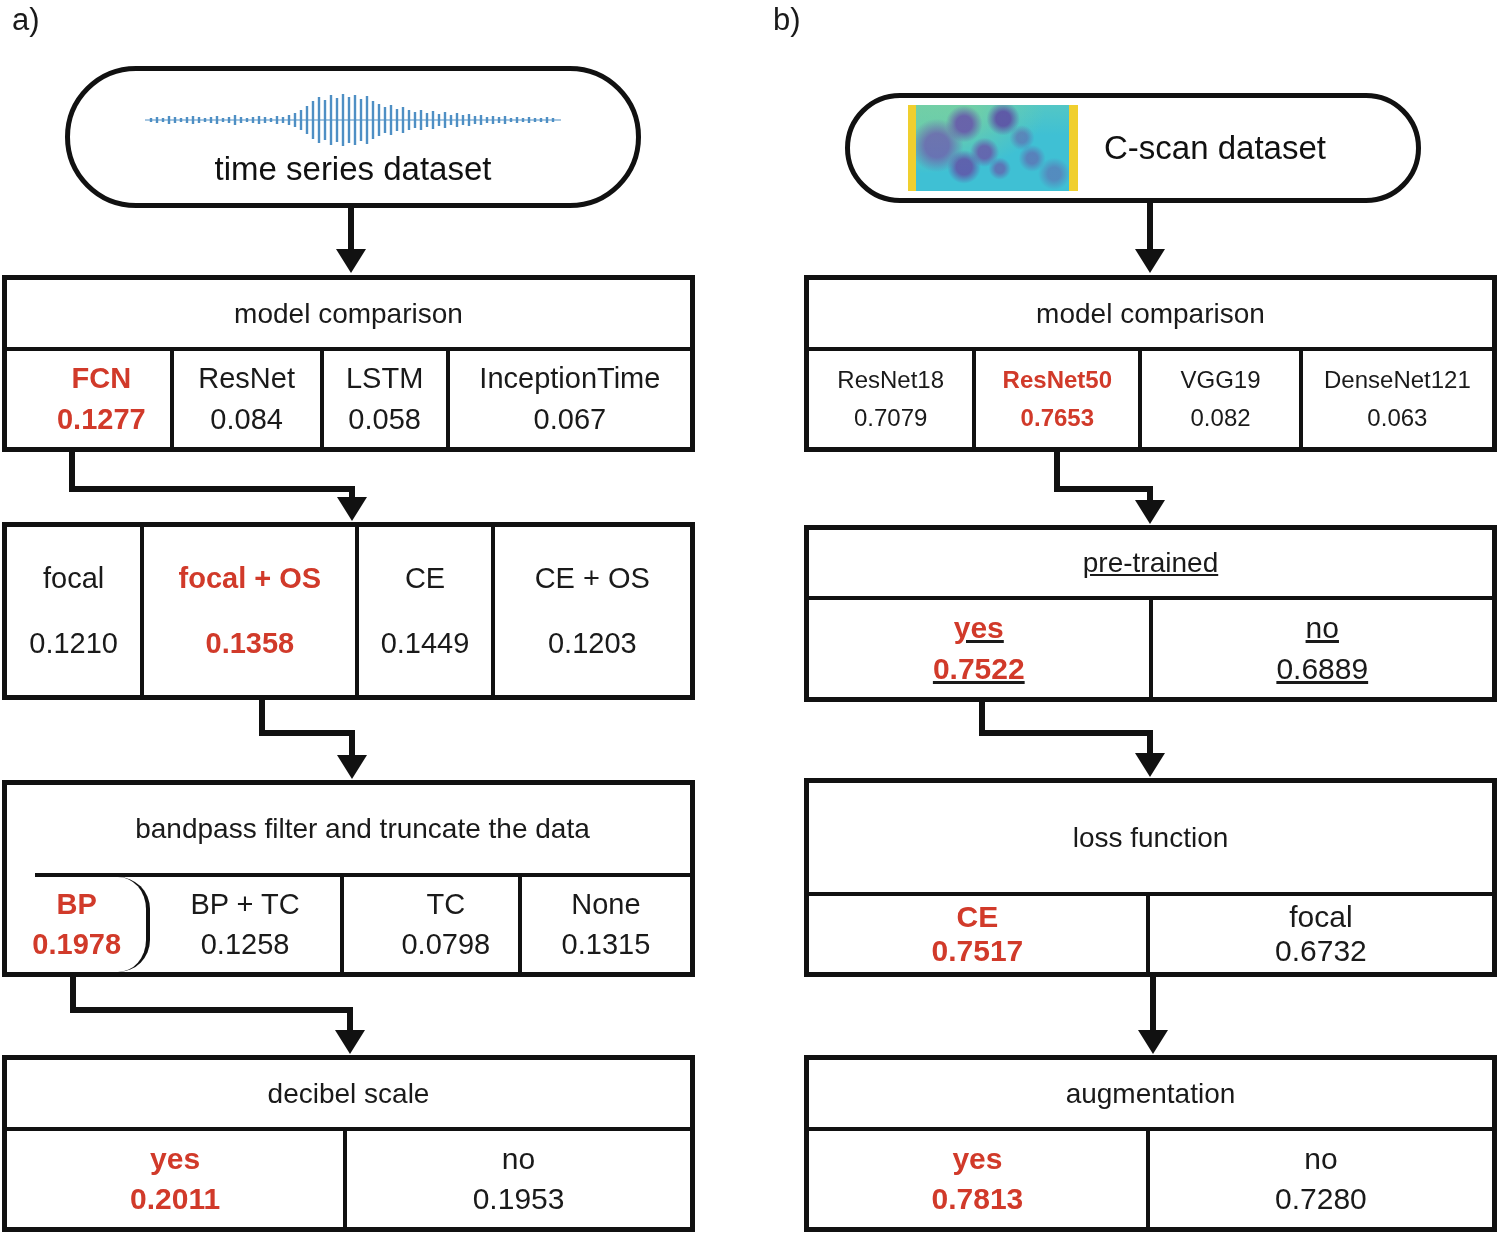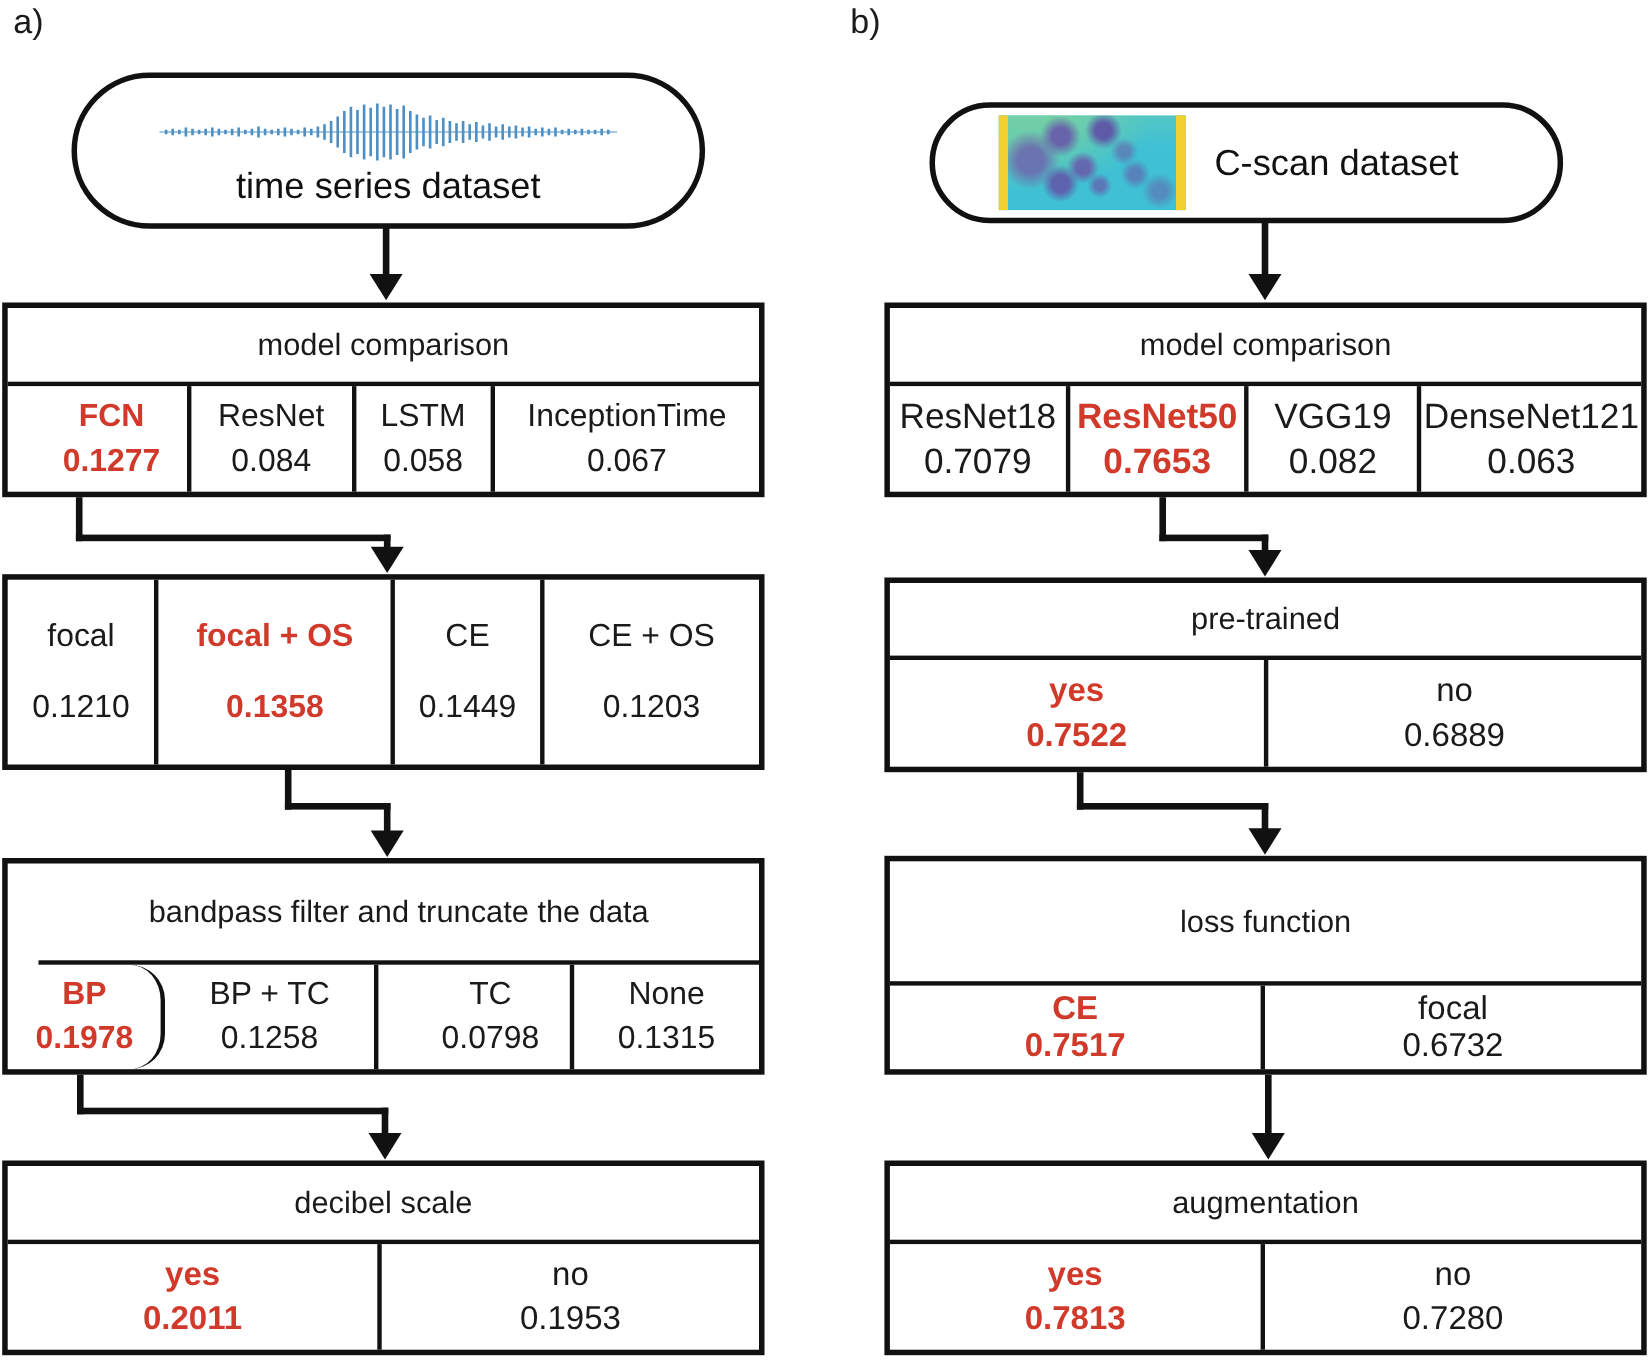--- a/index.html
+++ b/index.html
@@ -156,7 +156,7 @@
 
   <div class="tbl tbl-r" style="top:275px;height:177px;">
     <div class="thead" style="height:71px;">model comparison</div>
-    <div class="trow" style="font-size:32px;">
+    <div class="trow" style="font-size:24px;">
       <div class="cell" style="flex-basis:24.5%;">
         <div>ResNet18</div>
         <div>0.7079</div>

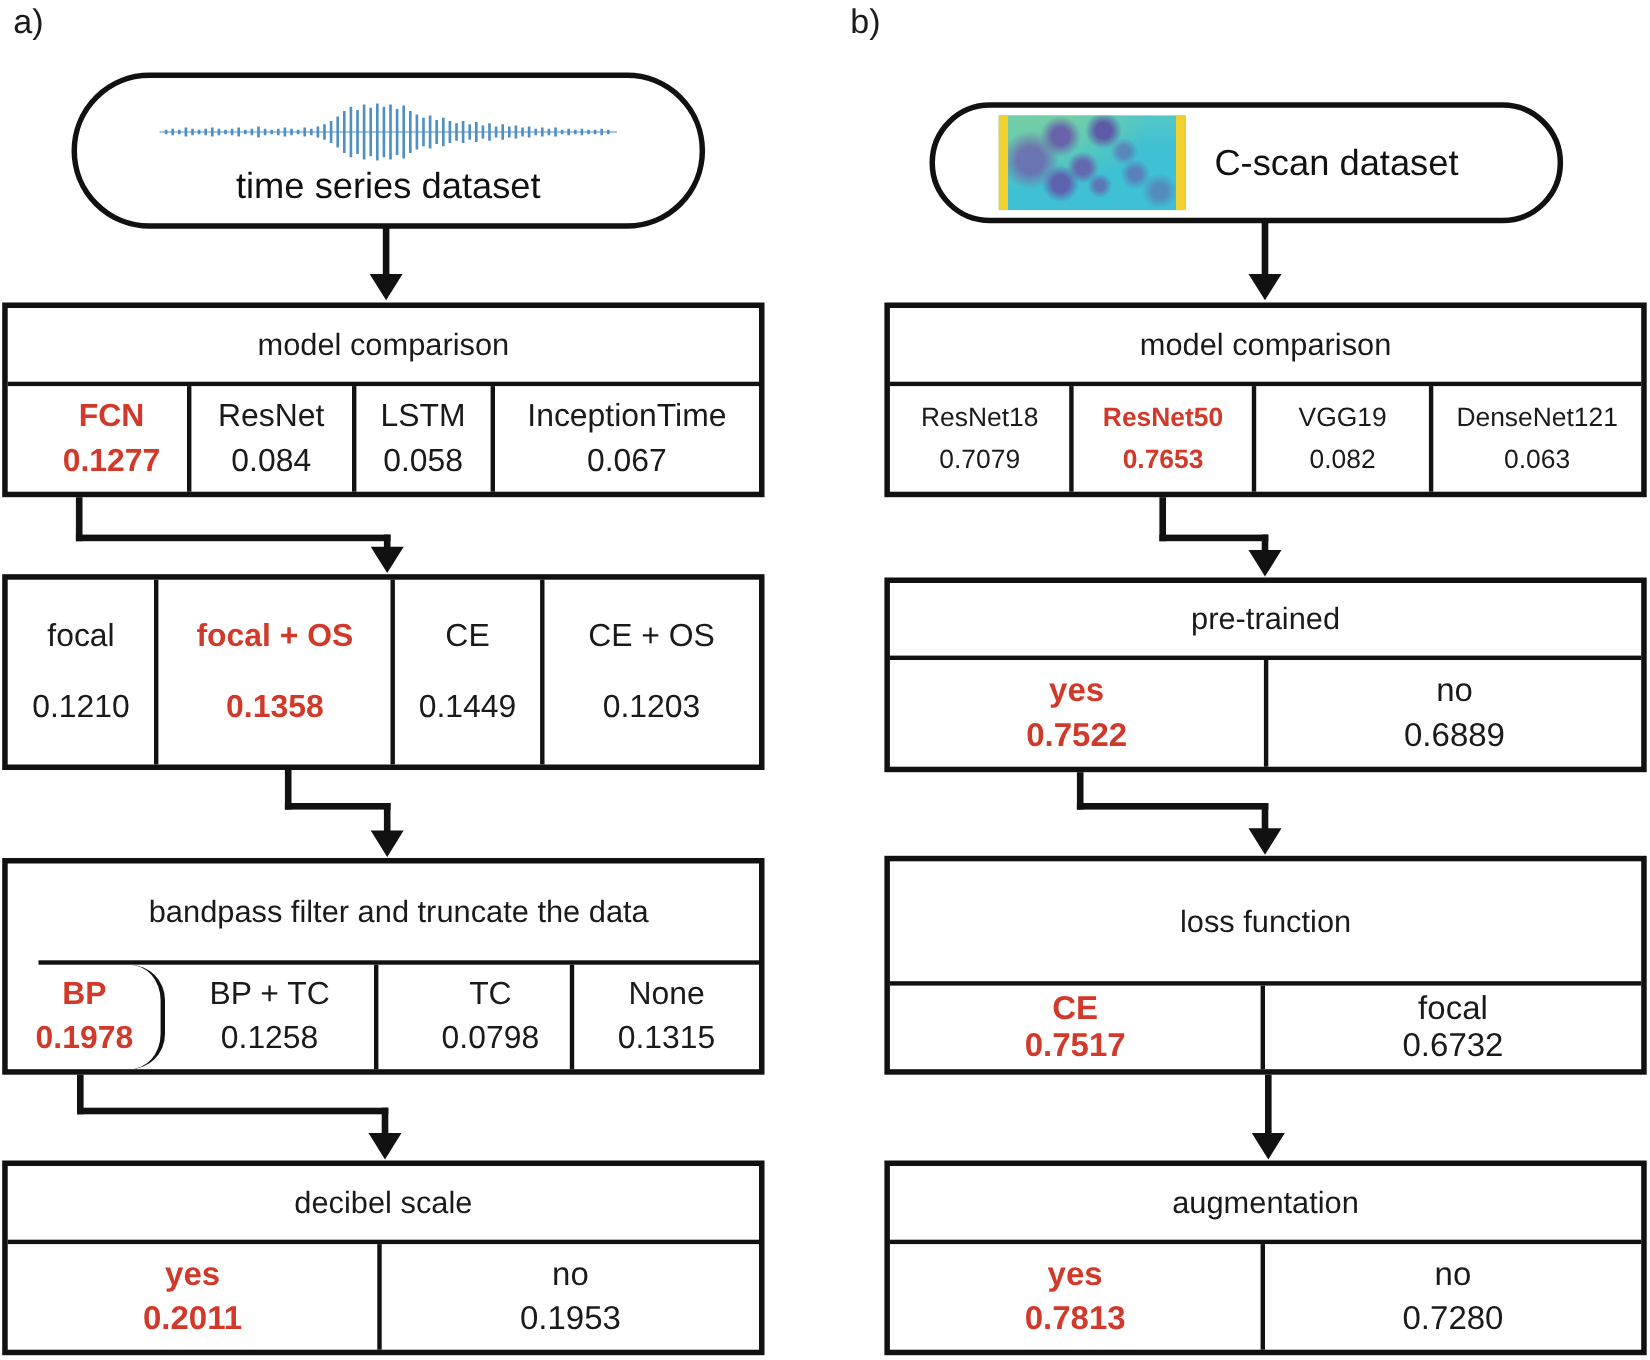--- a/index.html
+++ b/index.html
@@ -176,7 +176,7 @@
     </div>
   </div>
 
-  <div class="tbl tbl-r" style="top:525px;height:177px;">
+  <div class="tbl tbl-r" style="top:525px;height:177px;text-decoration:underline;">
     <div class="thead" style="height:70px;">pre-trained</div>
     <div class="trow" style="font-size:30px;">
       <div class="cell" style="flex-basis:50.3%;">

